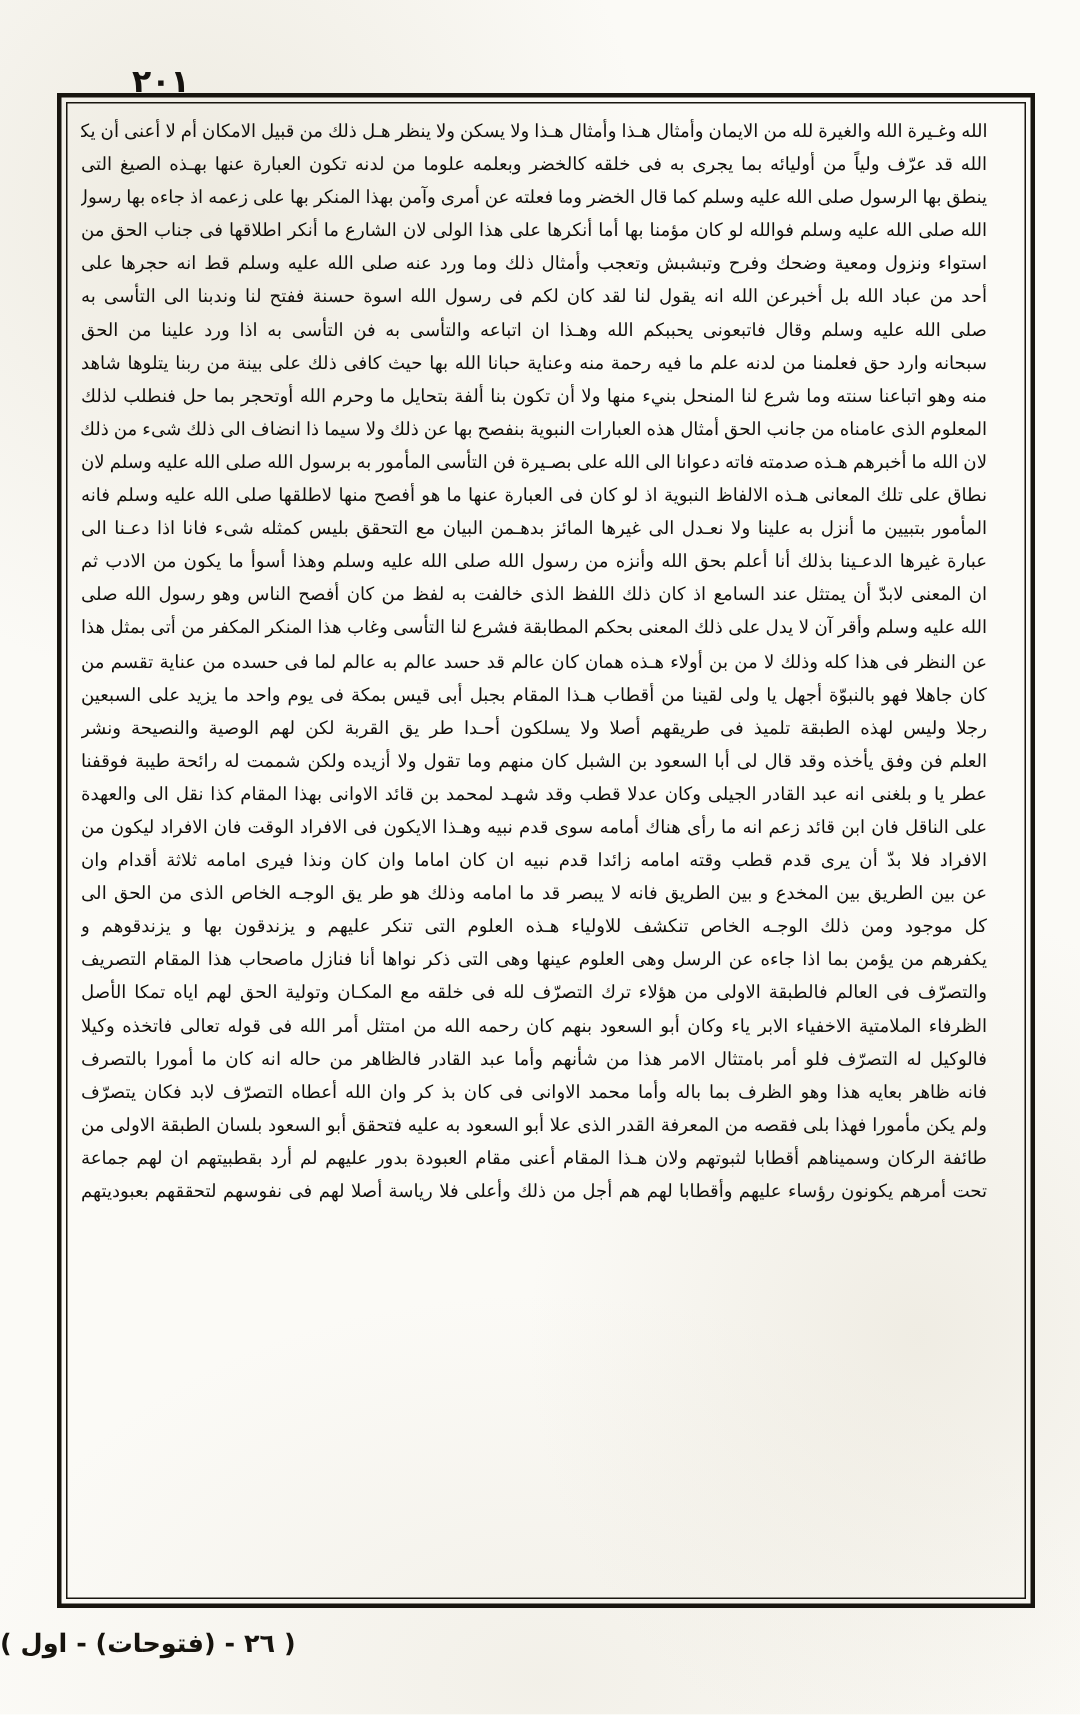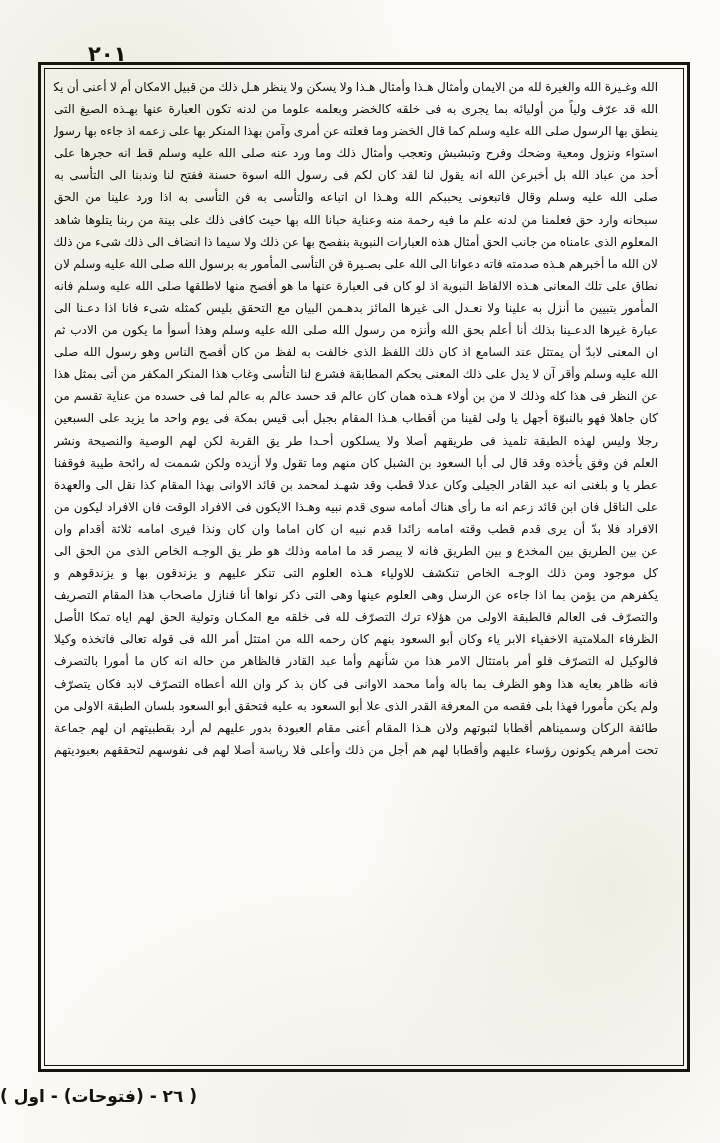--- a/index.html
+++ b/index.html
@@ -110,6 +110,7 @@
           <span class="ln">الله وغـيرة الله والغيرة لله من الايمان وأمثال هـذا وأمثال هـذا ولا يسكن ولا ينظر هـل ذلك من قبيل الامكان أم لا أعنى أن يكون</span>
           <span class="ln">الله قد عرّف ولياً من أوليائه بما يجرى به فى خلقه كالخضر وبعلمه علوما من لدنه تكون العبارة عنها بهـذه الصيغ التى</span>
           <span class="ln">ينطق بها الرسول صلى الله عليه وسلم كما قال الخضر وما فعلته عن أمرى وآمن بهذا المنكر بها على زعمه اذ جاءه بها رسول</span>
+          <span class="ln">الله صلى الله عليه وسلم فوالله لو كان مؤمنا بها أما أنكرها على هذا الولى لان الشارع ما أنكر اطلاقها فى جناب الحق من</span>
           <span class="ln">استواء ونزول ومعية وضحك وفرح وتبشبش وتعجب وأمثال ذلك وما ورد عنه صلى الله عليه وسلم قط انه حجرها على</span>
           <span class="ln">أحد من عباد الله بل أخبرعن الله انه يقول لنا لقد كان لكم فى رسول الله اسوة حسنة ففتح لنا وندبنا الى التأسى به</span>
           <span class="ln">صلى الله عليه وسلم وقال فاتبعونى يحببكم الله وهـذا ان اتباعه والتأسى به فن التأسى به اذا ورد علينا من الحق</span>

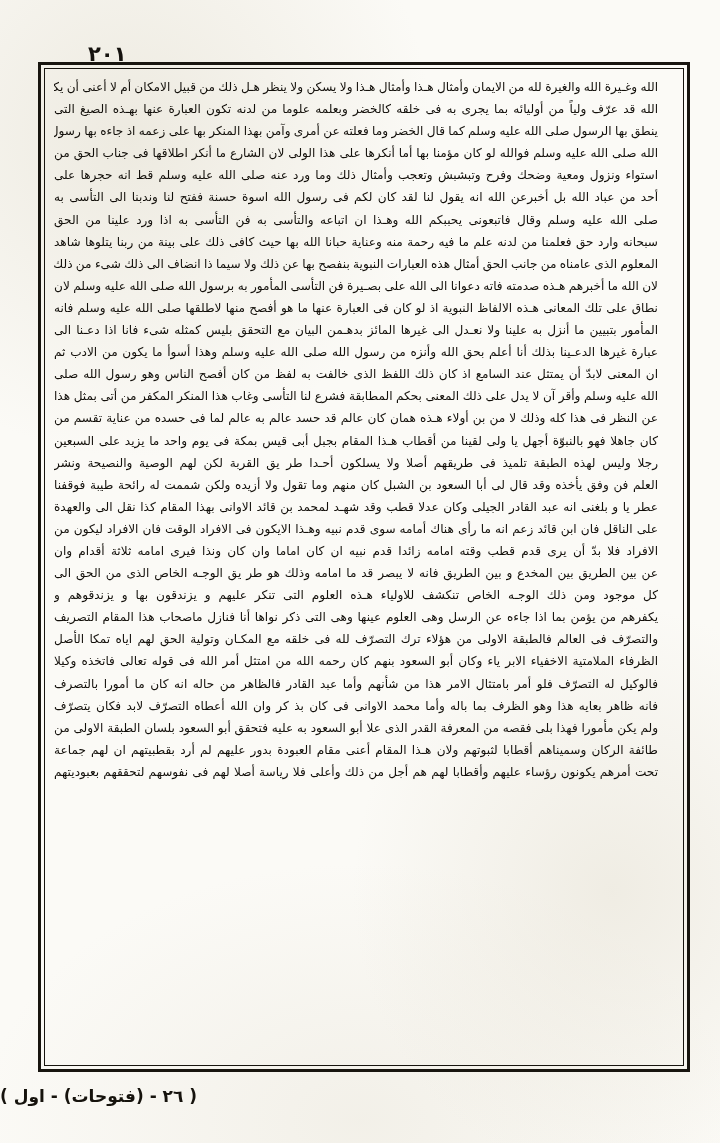--- a/index.html
+++ b/index.html
@@ -115,6 +115,7 @@
           <span class="ln">أحد من عباد الله بل أخبرعن الله انه يقول لنا لقد كان لكم فى رسول الله اسوة حسنة ففتح لنا وندبنا الى التأسى به</span>
           <span class="ln">صلى الله عليه وسلم وقال فاتبعونى يحببكم الله وهـذا ان اتباعه والتأسى به فن التأسى به اذا ورد علينا من الحق</span>
           <span class="ln">سبحانه وارد حق فعلمنا من لدنه علم ما فيه رحمة منه وعناية حبانا الله بها حيث كافى ذلك على بينة من ربنا يتلوها شاهد</span>
+          <span class="ln">منه وهو اتباعنا سنته وما شرع لنا المنحل بنيء منها ولا أن تكون بنا ألفة بتحايل ما وحرم الله أوتحجر بما حل فنطلب لذلك</span>
           <span class="ln">المعلوم الذى عامناه من جانب الحق أمثال هذه العبارات النبوية بنفصح بها عن ذلك ولا سيما ذا انضاف الى ذلك شىء من ذلك</span>
           <span class="ln">لان الله ما أخبرهم هـذه صدمته فاته دعوانا الى الله على بصـيرة فن التأسى المأمور به برسول الله صلى الله عليه وسلم لان</span>
           <span class="ln">نطاق على تلك المعانى هـذه الالفاظ النبوية اذ لو كان فى العبارة عنها ما هو أفصح منها لاطلقها صلى الله عليه وسلم فانه</span>

